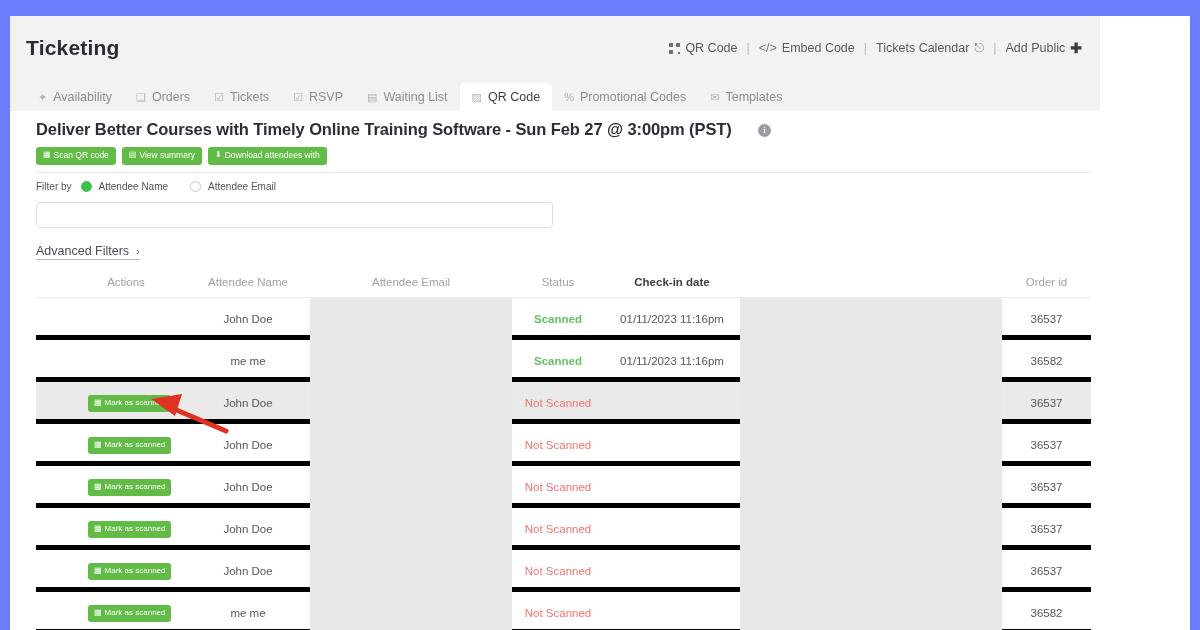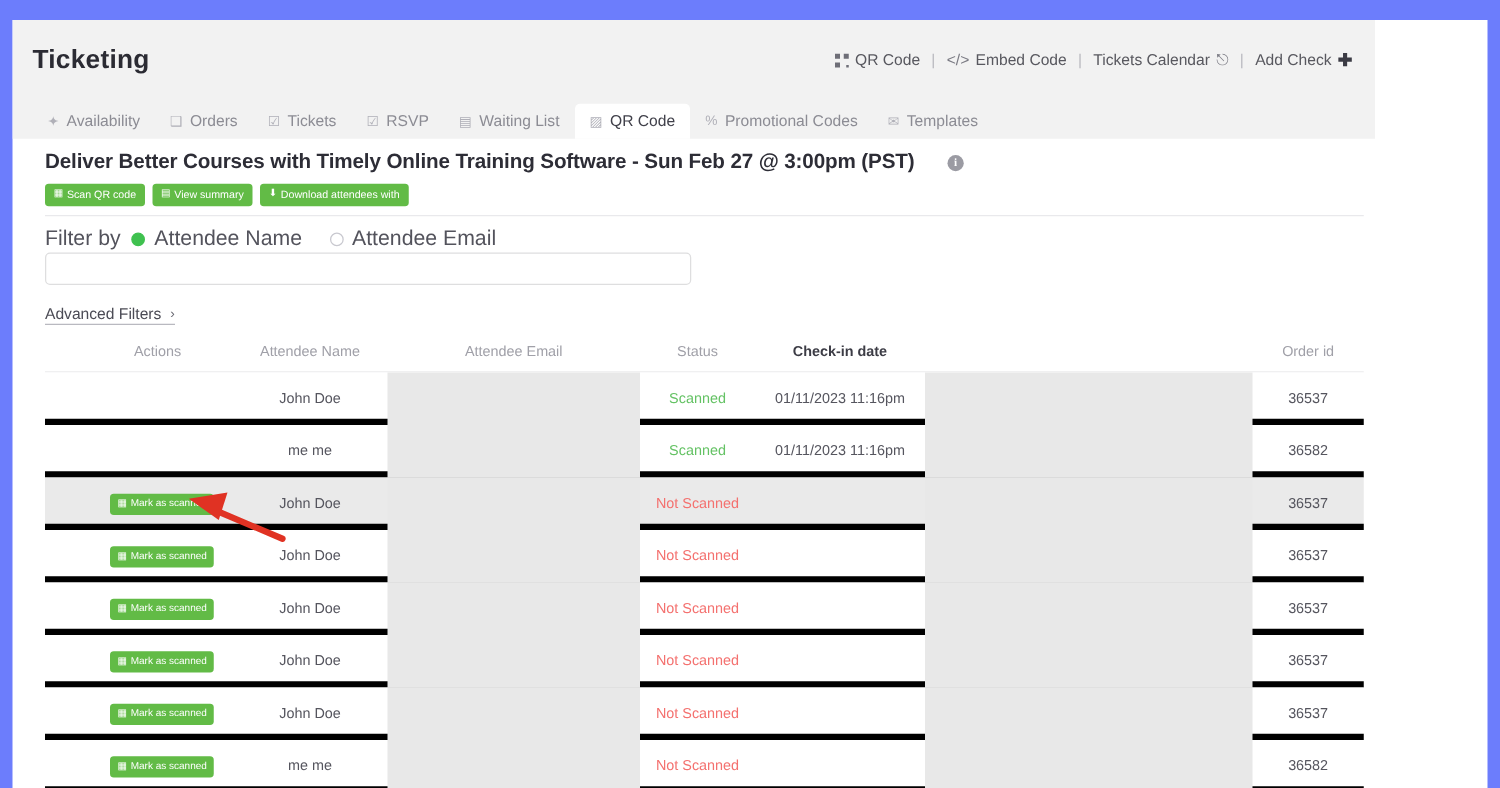--- a/index.html
+++ b/index.html
@@ -199,7 +199,7 @@
       </span>
       <span class="sep">|</span>
       <span class="tl">
-        <span>Add Check</span>
+        <span>Add Public</span>
         <span class="ic" style="font-size:14px;font-weight:bold;color:#3b3b44">✚</span>
       </span>
     </div>

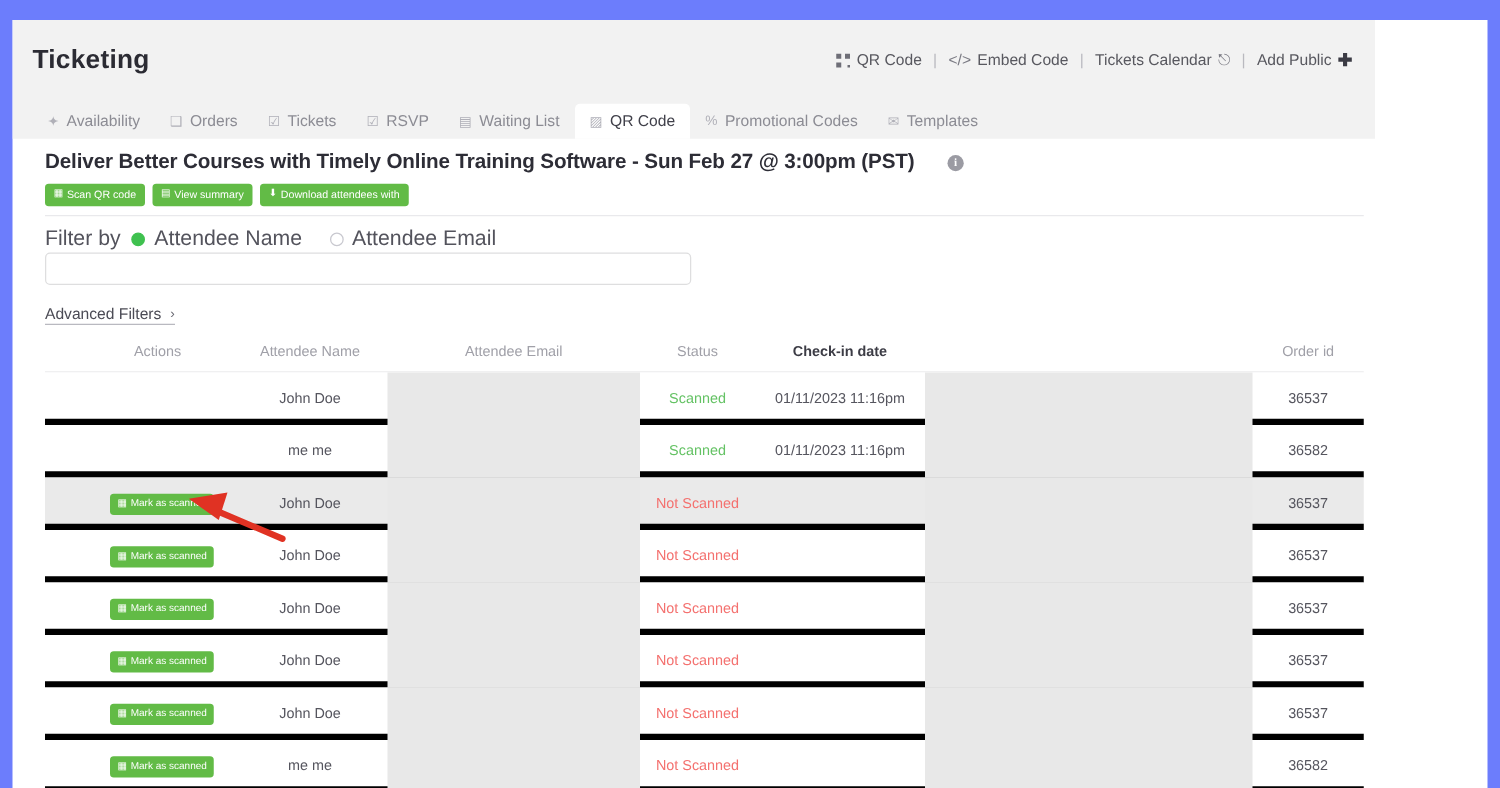--- a/index.html
+++ b/index.html
@@ -108,7 +108,7 @@
   #filterrow {
     position: absolute; left: 26px; top: 165px;
     display: flex; align-items: center;
-    font-size: 17px; color: #53535c;
+    font-size: 10px; color: #53535c;
   }
   #filterrow .fl { margin-right: 9px; }
   .radio-wrap { display: flex; align-items: center; gap: 7px; margin-right: 22px; }

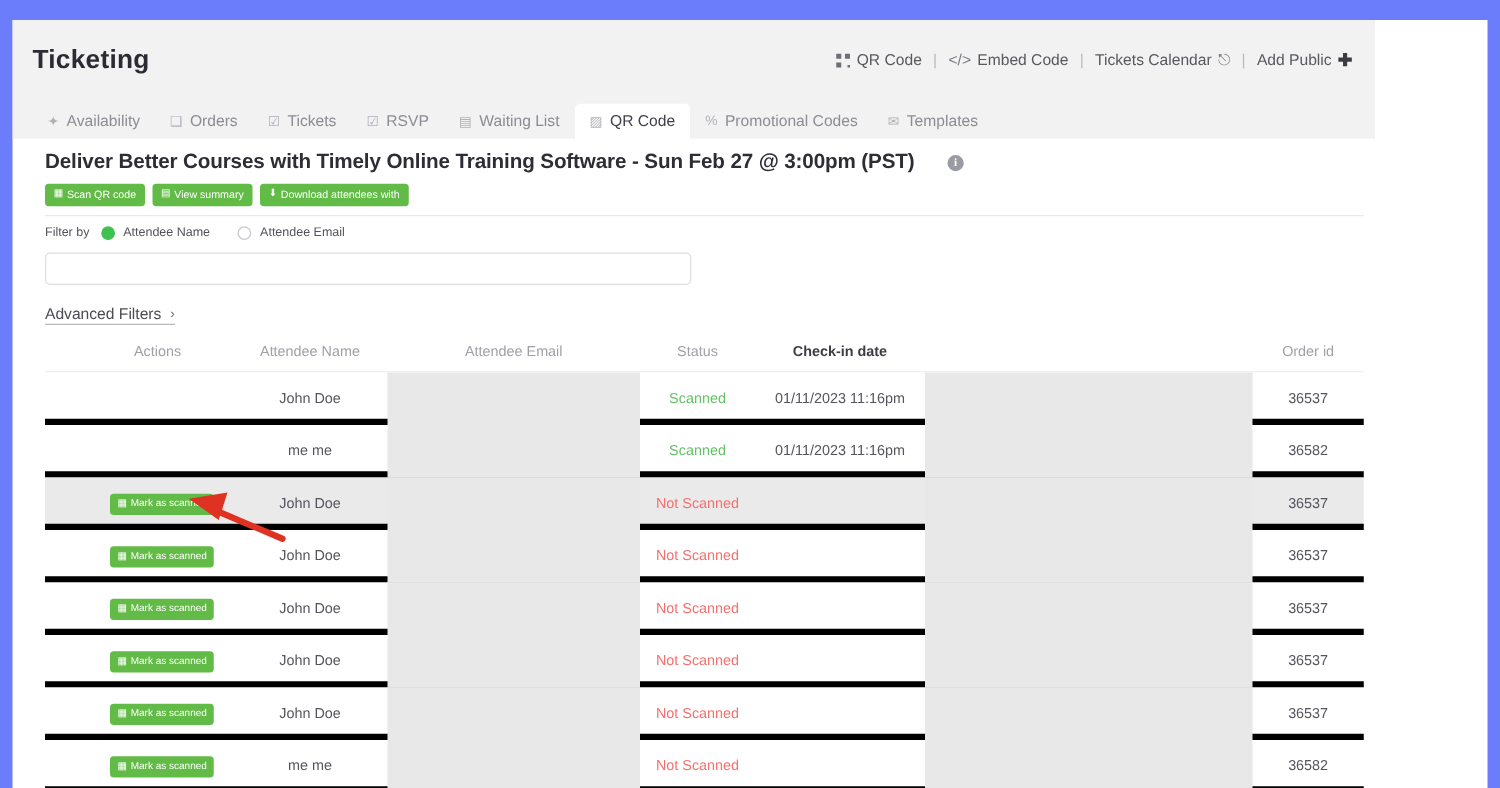--- a/index.html
+++ b/index.html
@@ -158,7 +158,7 @@
     font-size: 11.5px; color: #55555e; white-space: nowrap;
   }
   .cell.shade { background: #e8e8e8; }
-  .cell.scanned { color: #64c264; }
+  .cell.scanned { color: #64c264; font-weight: bold; }
   .cell.notscanned { color: #f4716f; }
   .cell.actions { justify-content: flex-start; padding-left: 22px; }
   .mark-btn {

